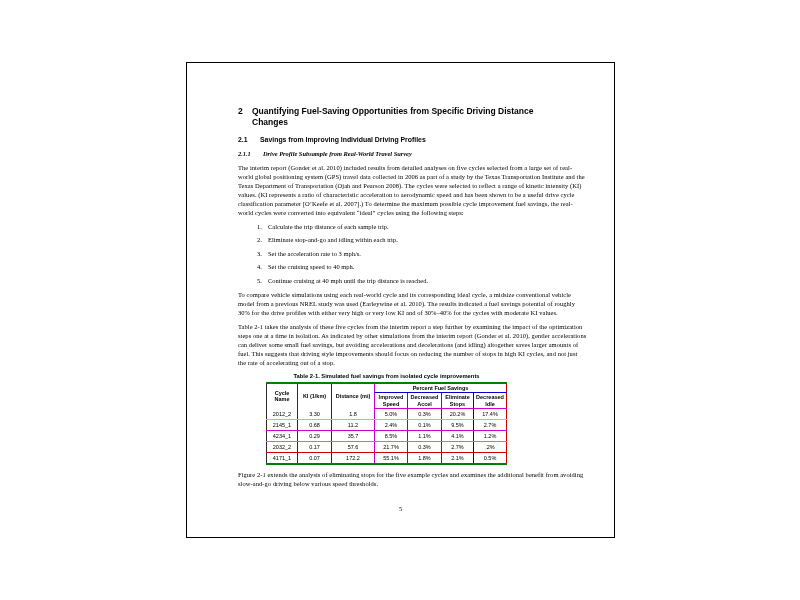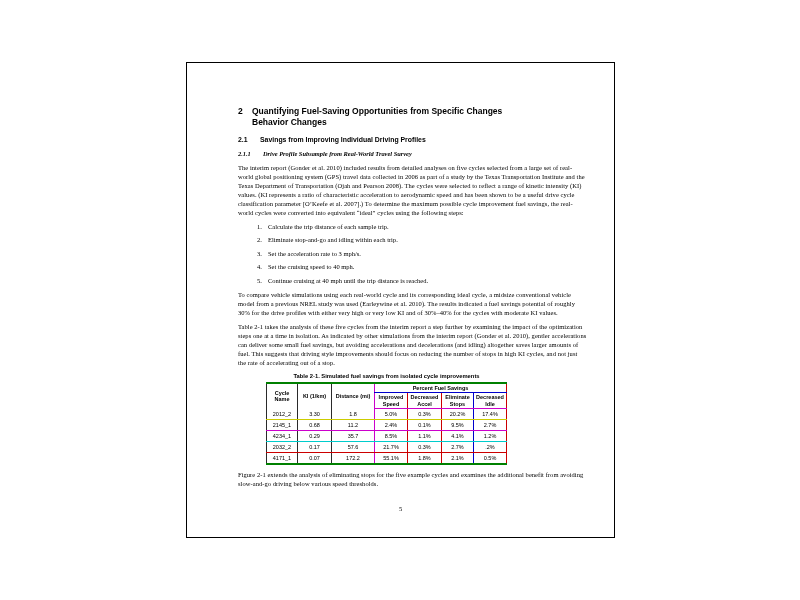--- a/index.html
+++ b/index.html
@@ -62,7 +62,7 @@
 
   <div class="h1">
     <span class="num">2</span>
-    <span class="txt">Quantifying Fuel-Saving Opportunities from Specific Changes Behavior Changes</span>
+    <span class="txt">Quantifying Fuel-Saving Opportunities from Specific Driving Distance Changes</span>
   </div>
 
   <div class="h2">

